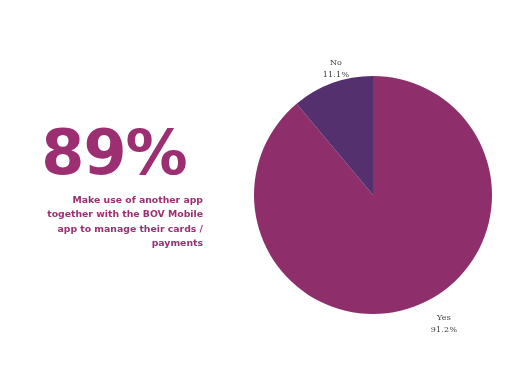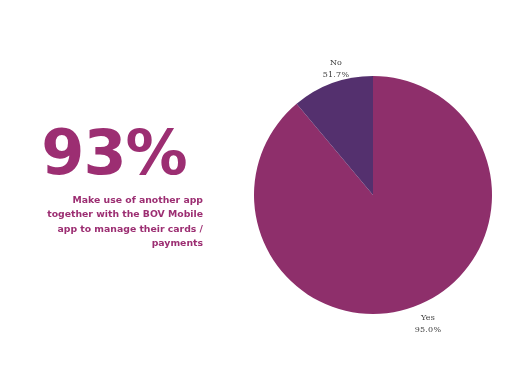--- a/index.html
+++ b/index.html
@@ -109,7 +109,7 @@
 
     <div id="label-no" class="pie-label" style="color: rgb(58, 58, 58);">
       <span class="lbl-name">No</span>
-      <span class="lbl-pct">51.7%</span>
+      <span class="lbl-pct">11.1%</span>
     </div>
 
     <div id="label-yes" class="pie-label" style="color: rgb(58, 58, 58);">

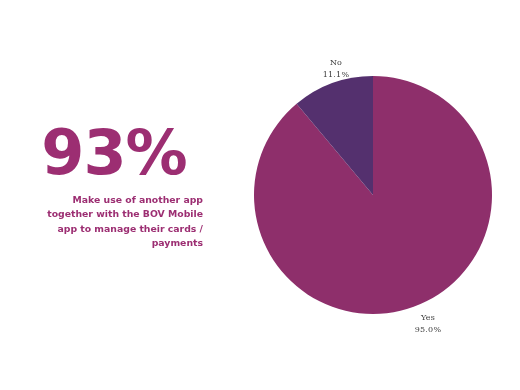--- a/index.html
+++ b/index.html
@@ -94,7 +94,7 @@
 <div id="slide" style="background: rgb(255, 255, 255);">
 
   <div id="stat-panel">
-    <div id="stat-value" style="color: rgb(156, 46, 114);">93%</div>
+    <div id="stat-value" style="color: rgb(156, 46, 114);">89%</div>
     <div id="stat-caption" style="color: rgb(156, 46, 114); text-align: right;">Make use of another app together with the BOV Mobile app to manage their cards / payments</div>
   </div>
 

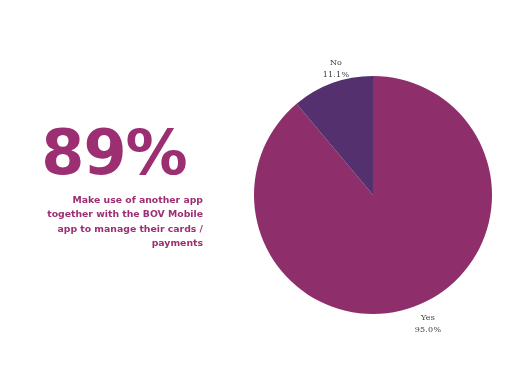--- a/index.html
+++ b/index.html
@@ -81,7 +81,7 @@
     margin-top: 7px;
   }
   #label-yes {
-    left: 162px;
+    left: 178px;
     top: 288px;
     width: 60px;
   }

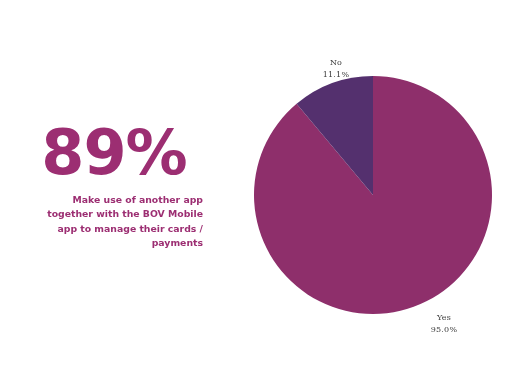--- a/index.html
+++ b/index.html
@@ -114,7 +114,7 @@
 
     <div id="label-yes" class="pie-label" style="color: rgb(58, 58, 58);">
       <span class="lbl-name">Yes</span>
-      <span class="lbl-pct">95.0%</span>
+      <span class="lbl-pct">91.2%</span>
     </div>
 
   </div>

